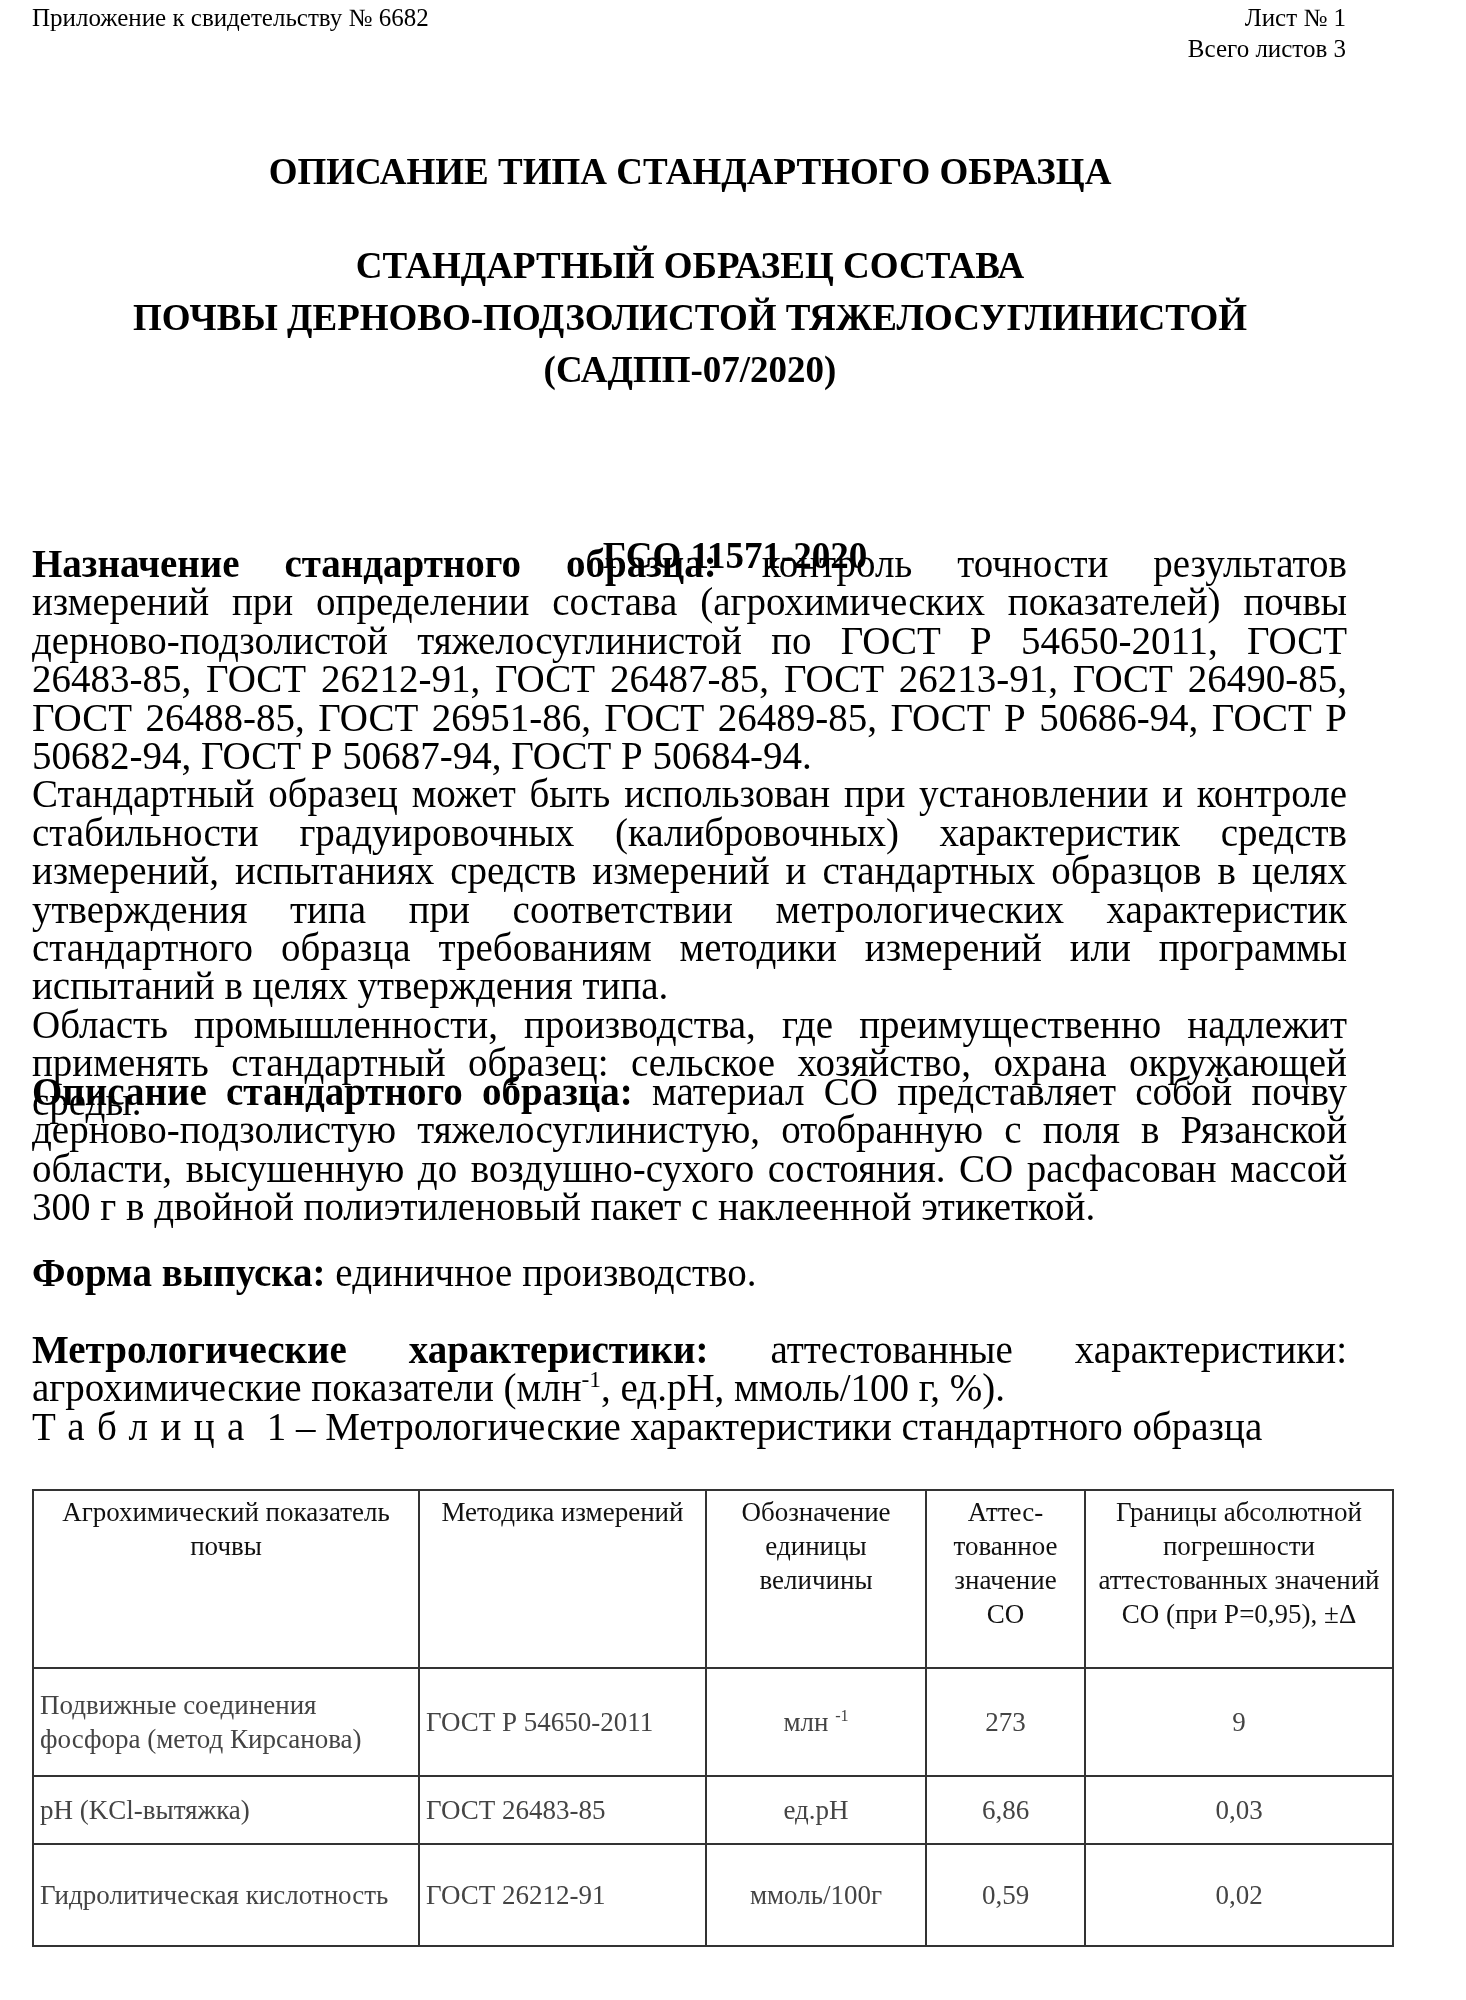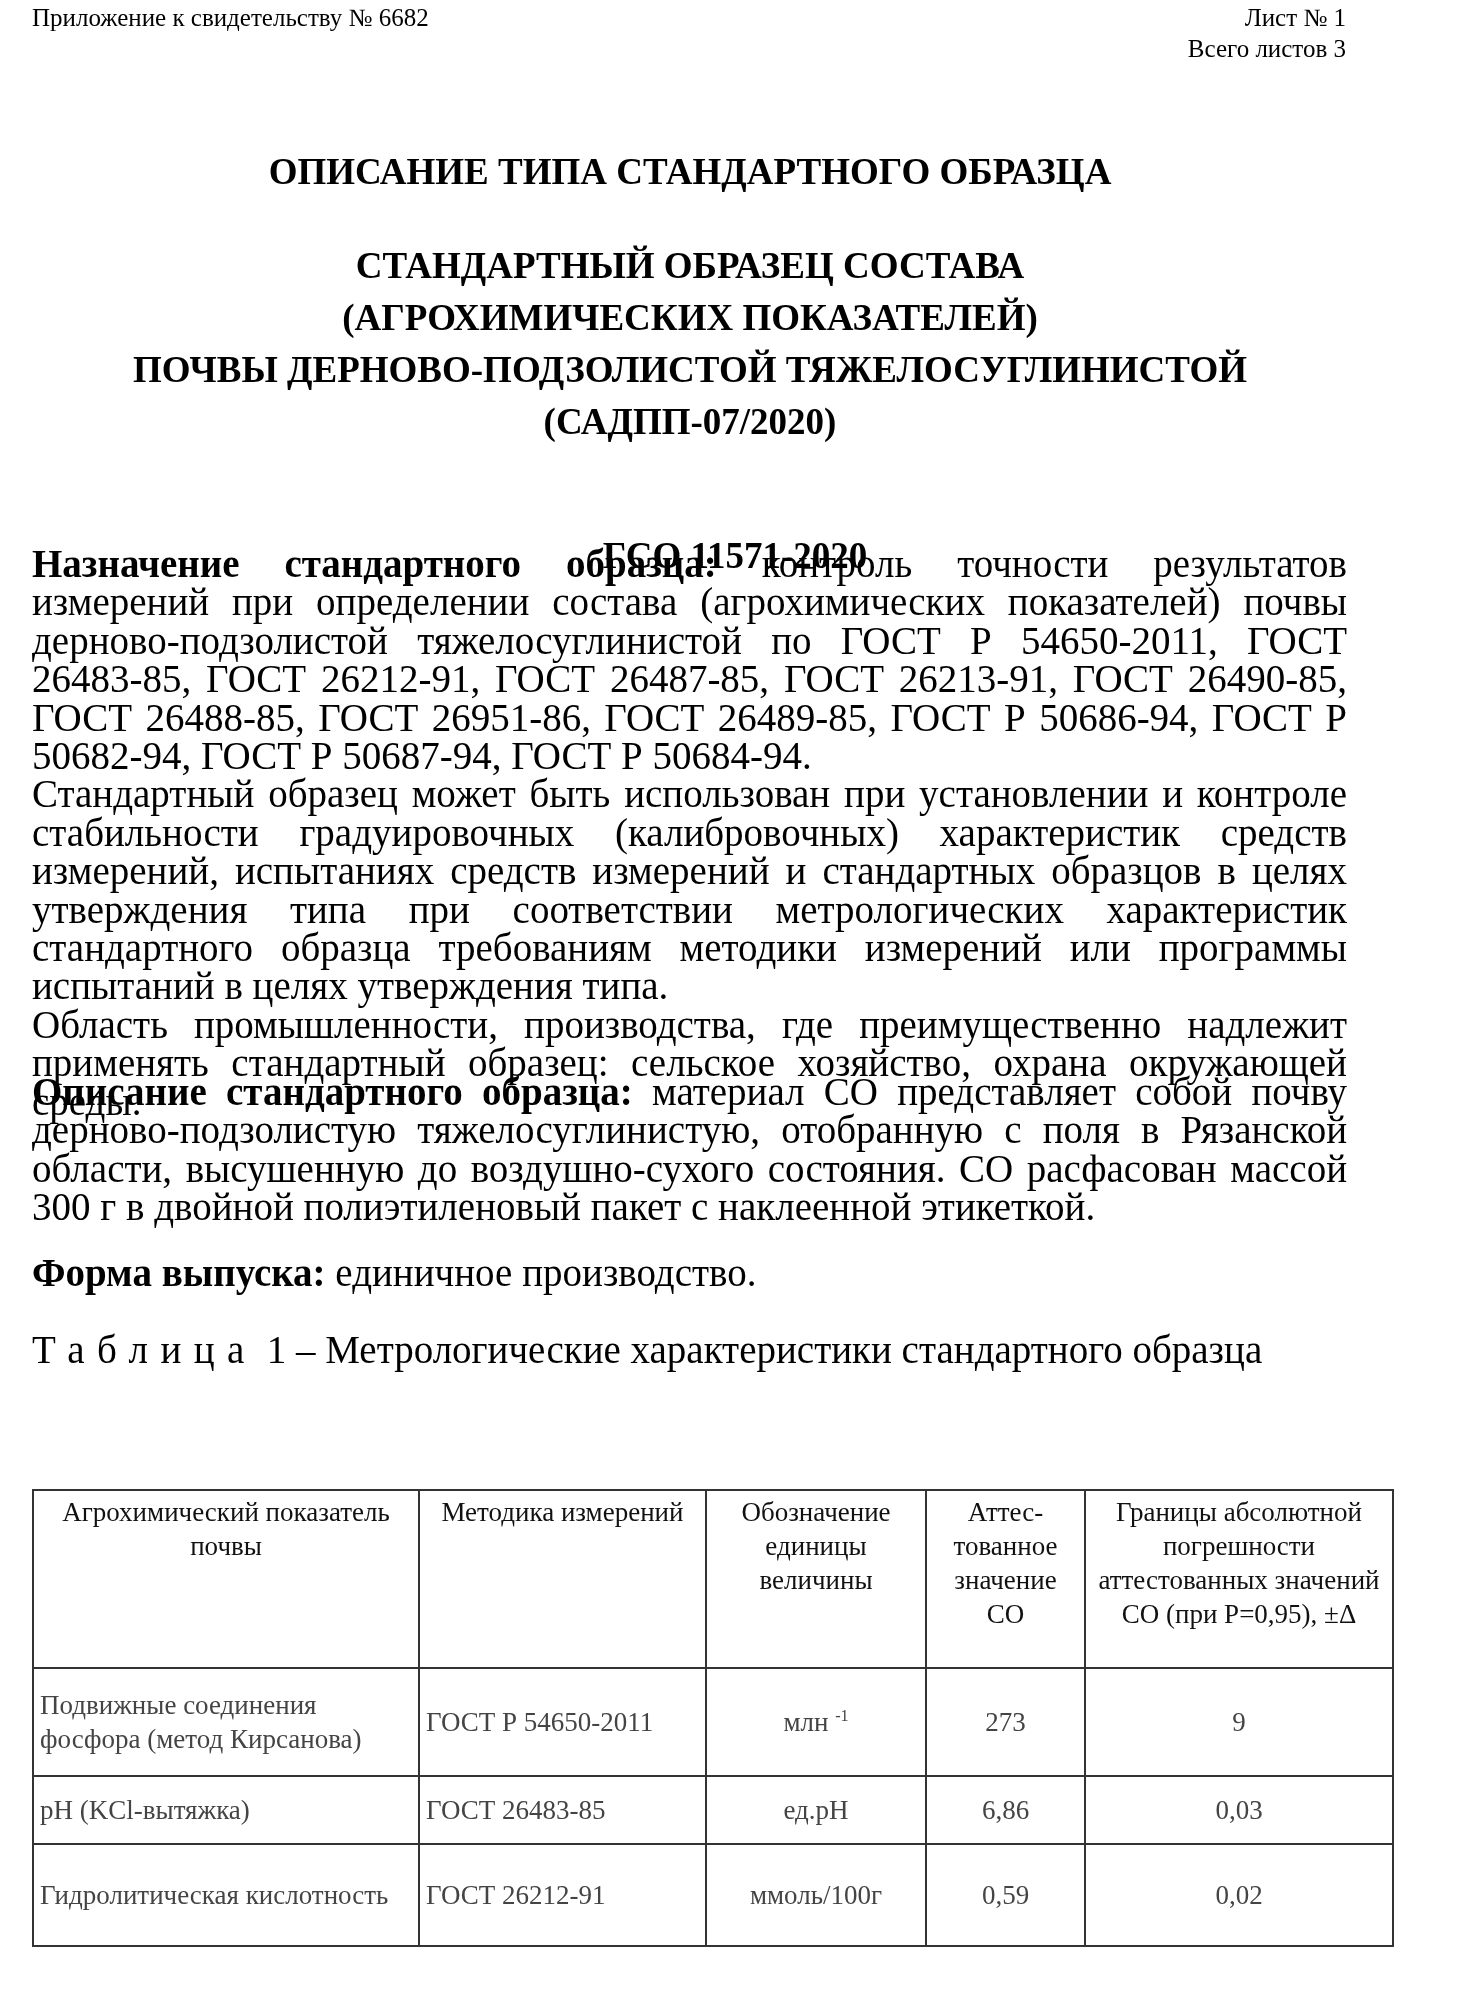--- a/index.html
+++ b/index.html
@@ -75,7 +75,6 @@
 <div class="title t1">ОПИСАНИЕ ТИПА СТАНДАРТНОГО ОБРАЗЦА</div>
 <div class="title t2">
   <div>СТАНДАРТНЫЙ ОБРАЗЕЦ СОСТАВА</div>
-  <div>(АГРОХИМИЧЕСКИХ ПОКАЗАТЕЛЕЙ)</div>
   <div>ПОЧВЫ ДЕРНОВО-ПОДЗОЛИСТОЙ ТЯЖЕЛОСУГЛИНИСТОЙ</div>
   <div>(САДПП-07/2020)</div>
 </div>

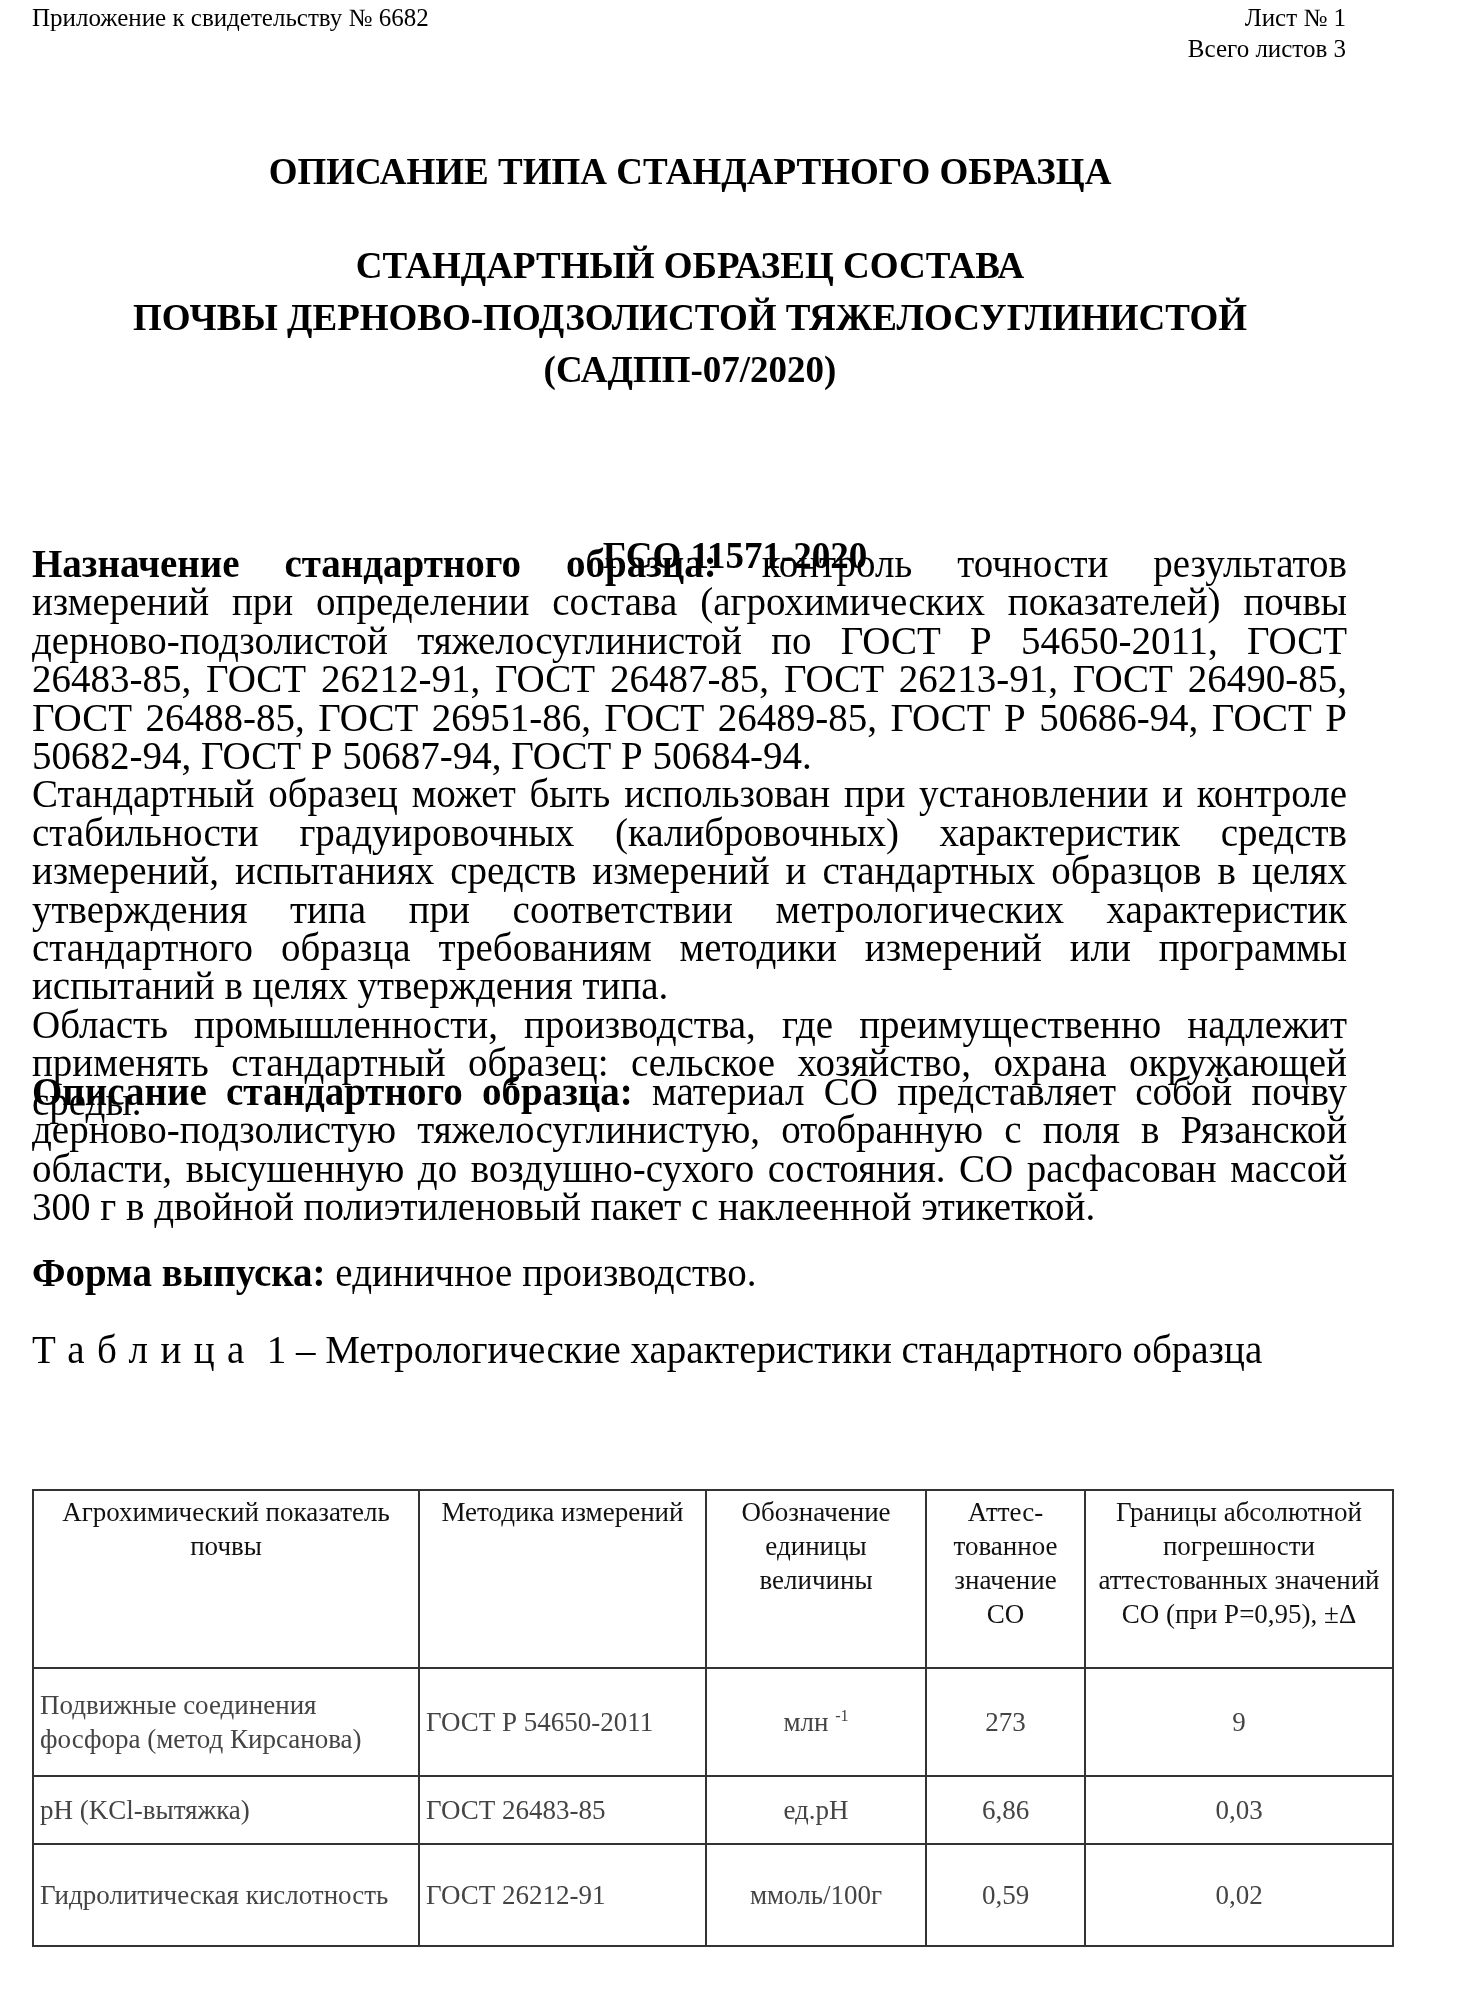--- a/index.html
+++ b/index.html
@@ -95,6 +95,7 @@
 </div>
 
 <div class="para p4">
+  <p><b>Метрологические характеристики:</b><span> аттестованные характеристики: агрохимические показатели (млн</span><sup>-1</sup><span>, ед.рН, ммоль/100 г, %).</span></p>
   <p class="caption"><span class="spaced">Таблица</span><span> 1 – Метрологические характеристики стандартного образца</span></p>
 </div>
 

